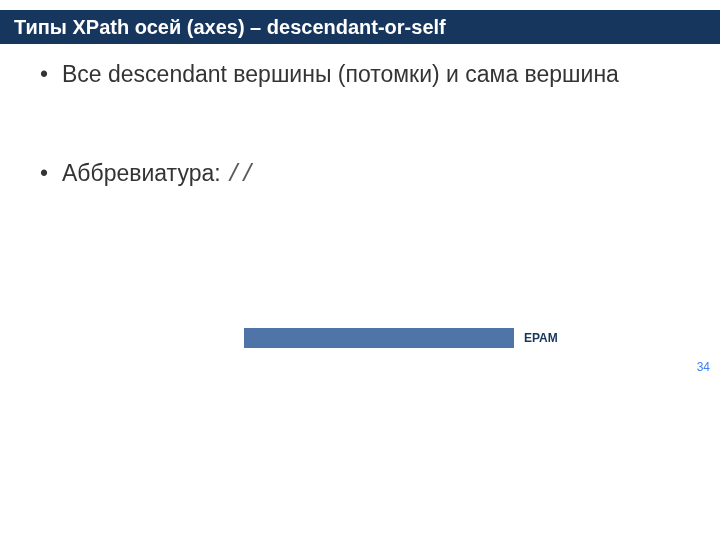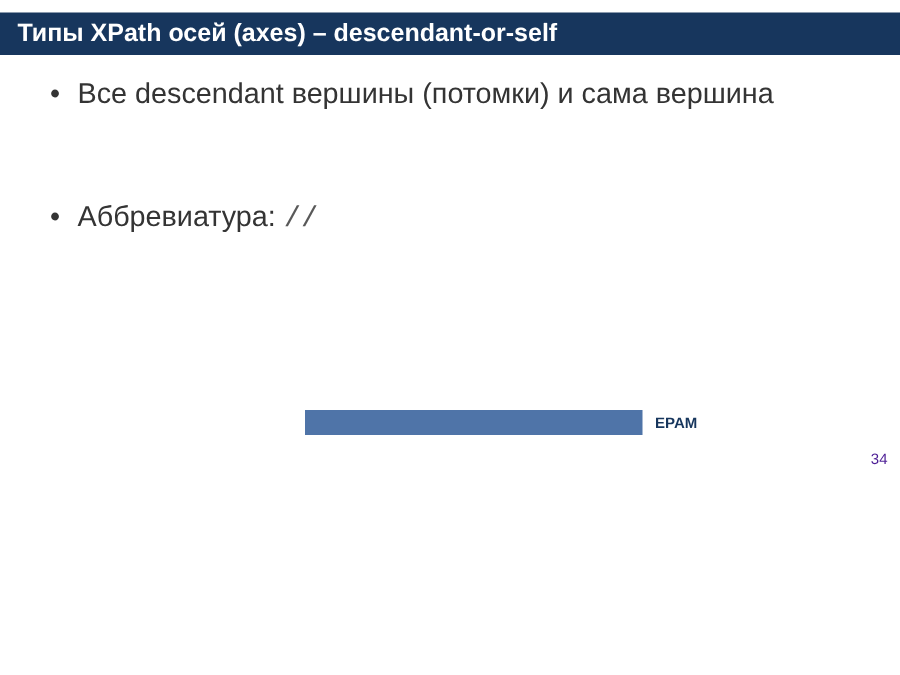--- a/index.html
+++ b/index.html
@@ -56,7 +56,7 @@
   }
   .page-num {
     position: absolute; right: 10px; bottom: 6px;
-    font-size: 12px; color: #4c1d95;
+    font-size: 12px; color: #3b82f6;
   }
 </style>
 </head>

